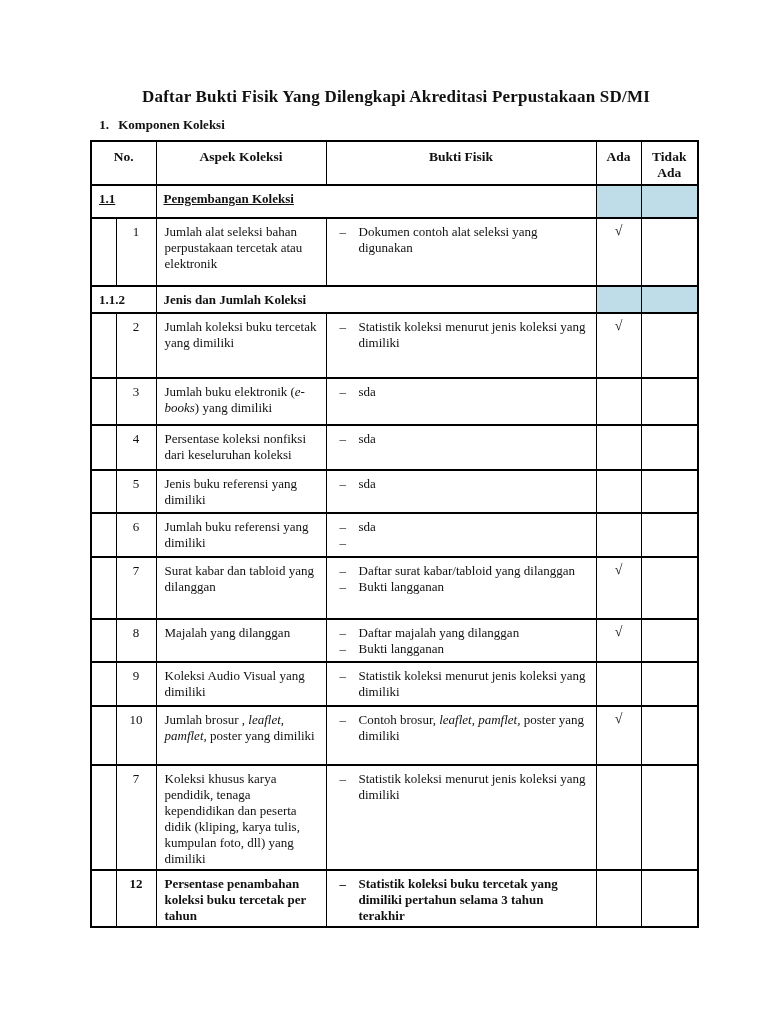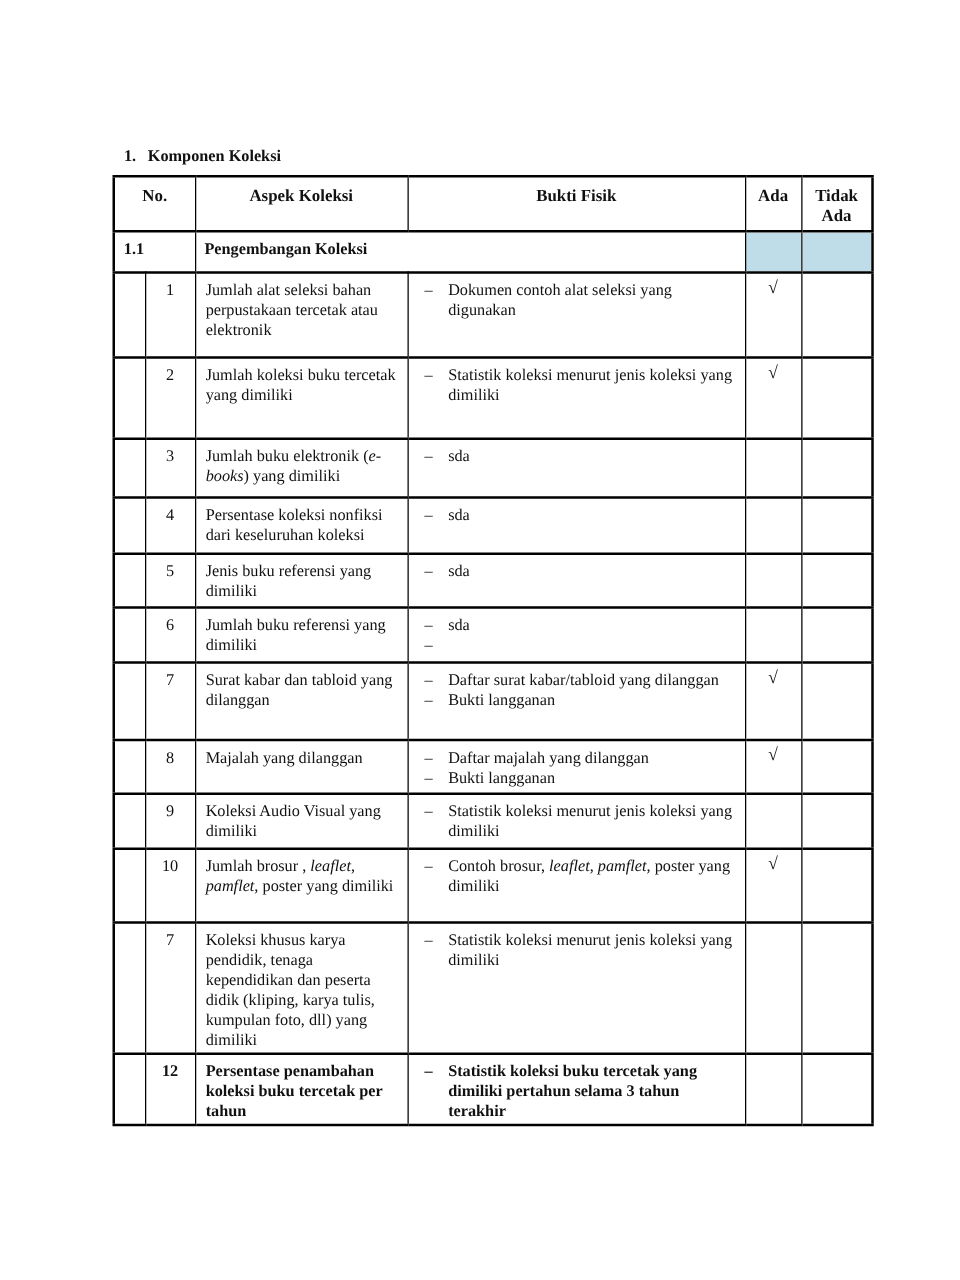--- a/index.html
+++ b/index.html
@@ -53,6 +53,7 @@
 
 <div class="page">
 
+  <div class="doc-title">Daftar Bukti Fisik Yang Dilengkapi Akreditasi Perpustakaan SD/MI</div>
 
   <div class="section-heading">
     <span class="num">1.</span>

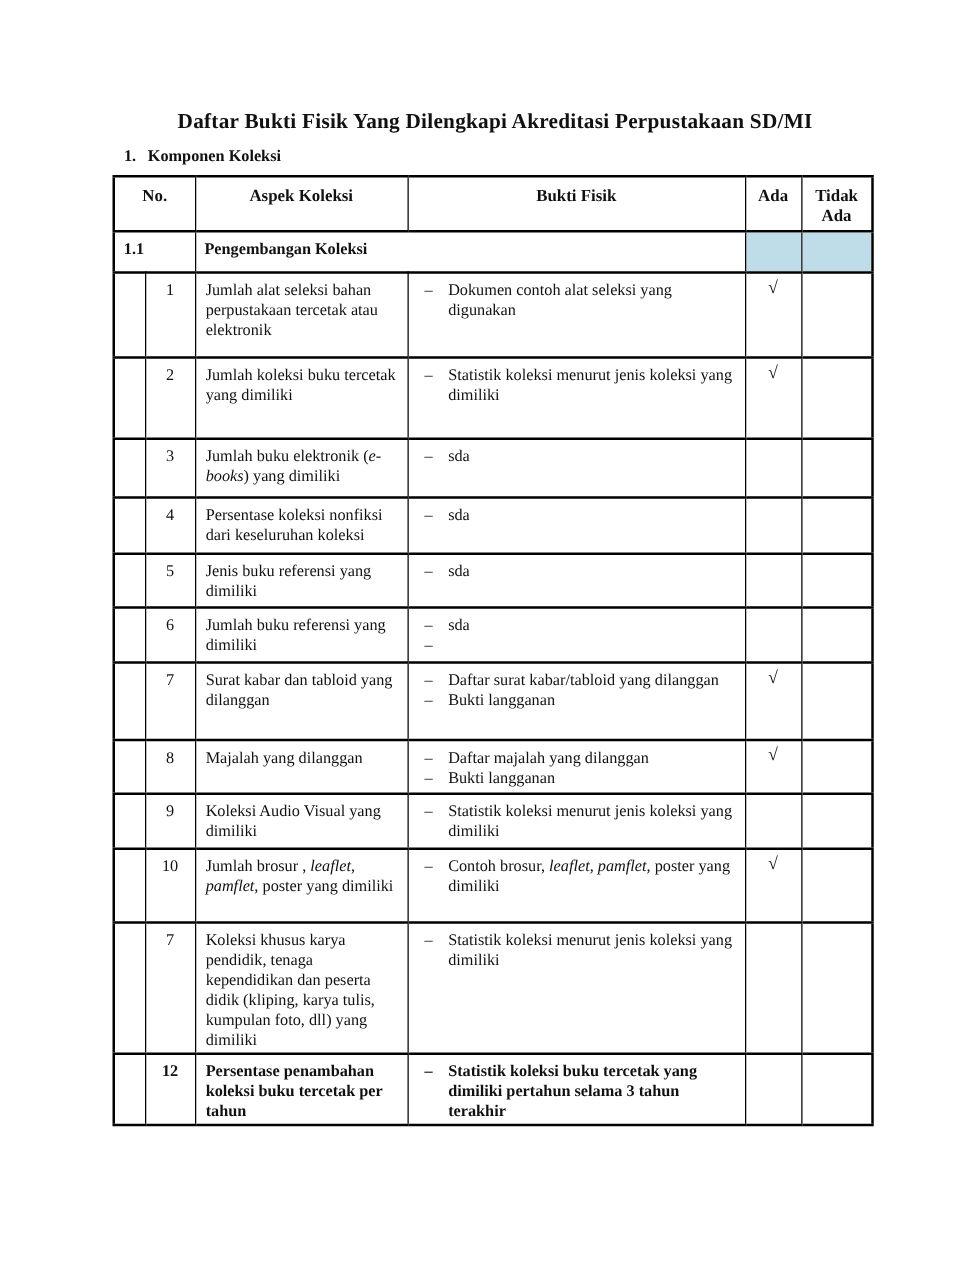--- a/index.html
+++ b/index.html
@@ -79,7 +79,7 @@
       </tr>
     </thead>
     <tbody>
-        <tr style="height: 33px;">
+        <tr style="height: 33px; text-decoration: underline;">
           <td class="sec-no" colspan="2">1.1</td>
           <td class="sec-label" colspan="2">Pengembangan Koleksi</td>
           <td class="shaded"></td>

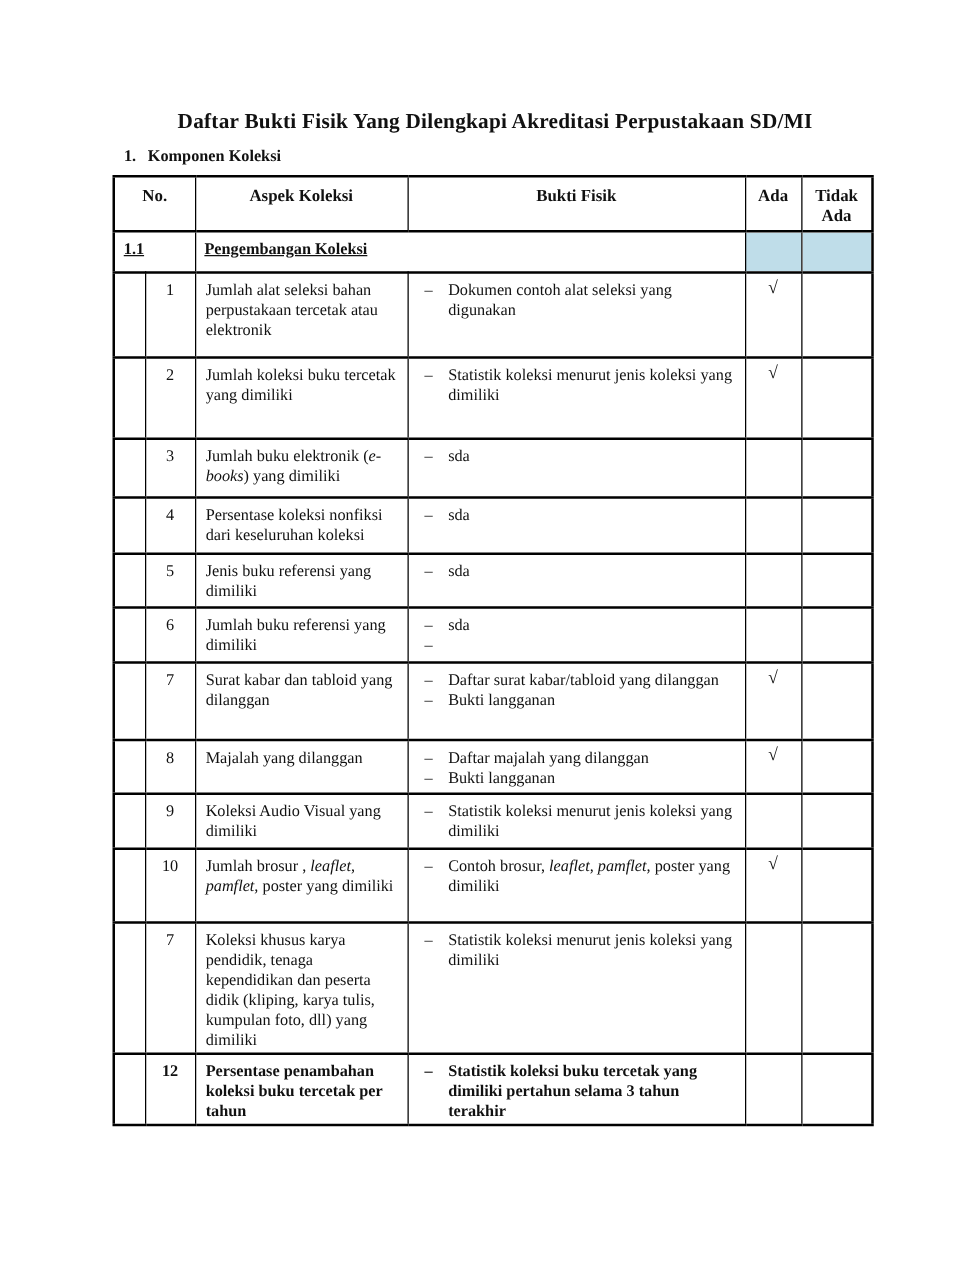--- a/index.html
+++ b/index.html
@@ -98,6 +98,12 @@
           <td class="ada-cell">√</td>
           <td class="tidak-cell"></td>
         </tr>
+        <tr style="height: 27px;">
+          <td class="sec-no" colspan="2">1.1.2</td>
+          <td class="sec-label" colspan="2">Jenis dan Jumlah Koleksi</td>
+          <td class="shaded"></td>
+          <td class="shaded"></td>
+        </tr>
         <tr style="height: 65px;">
           <td class="spacer-cell"></td>
           <td class="num-cell">2</td>

